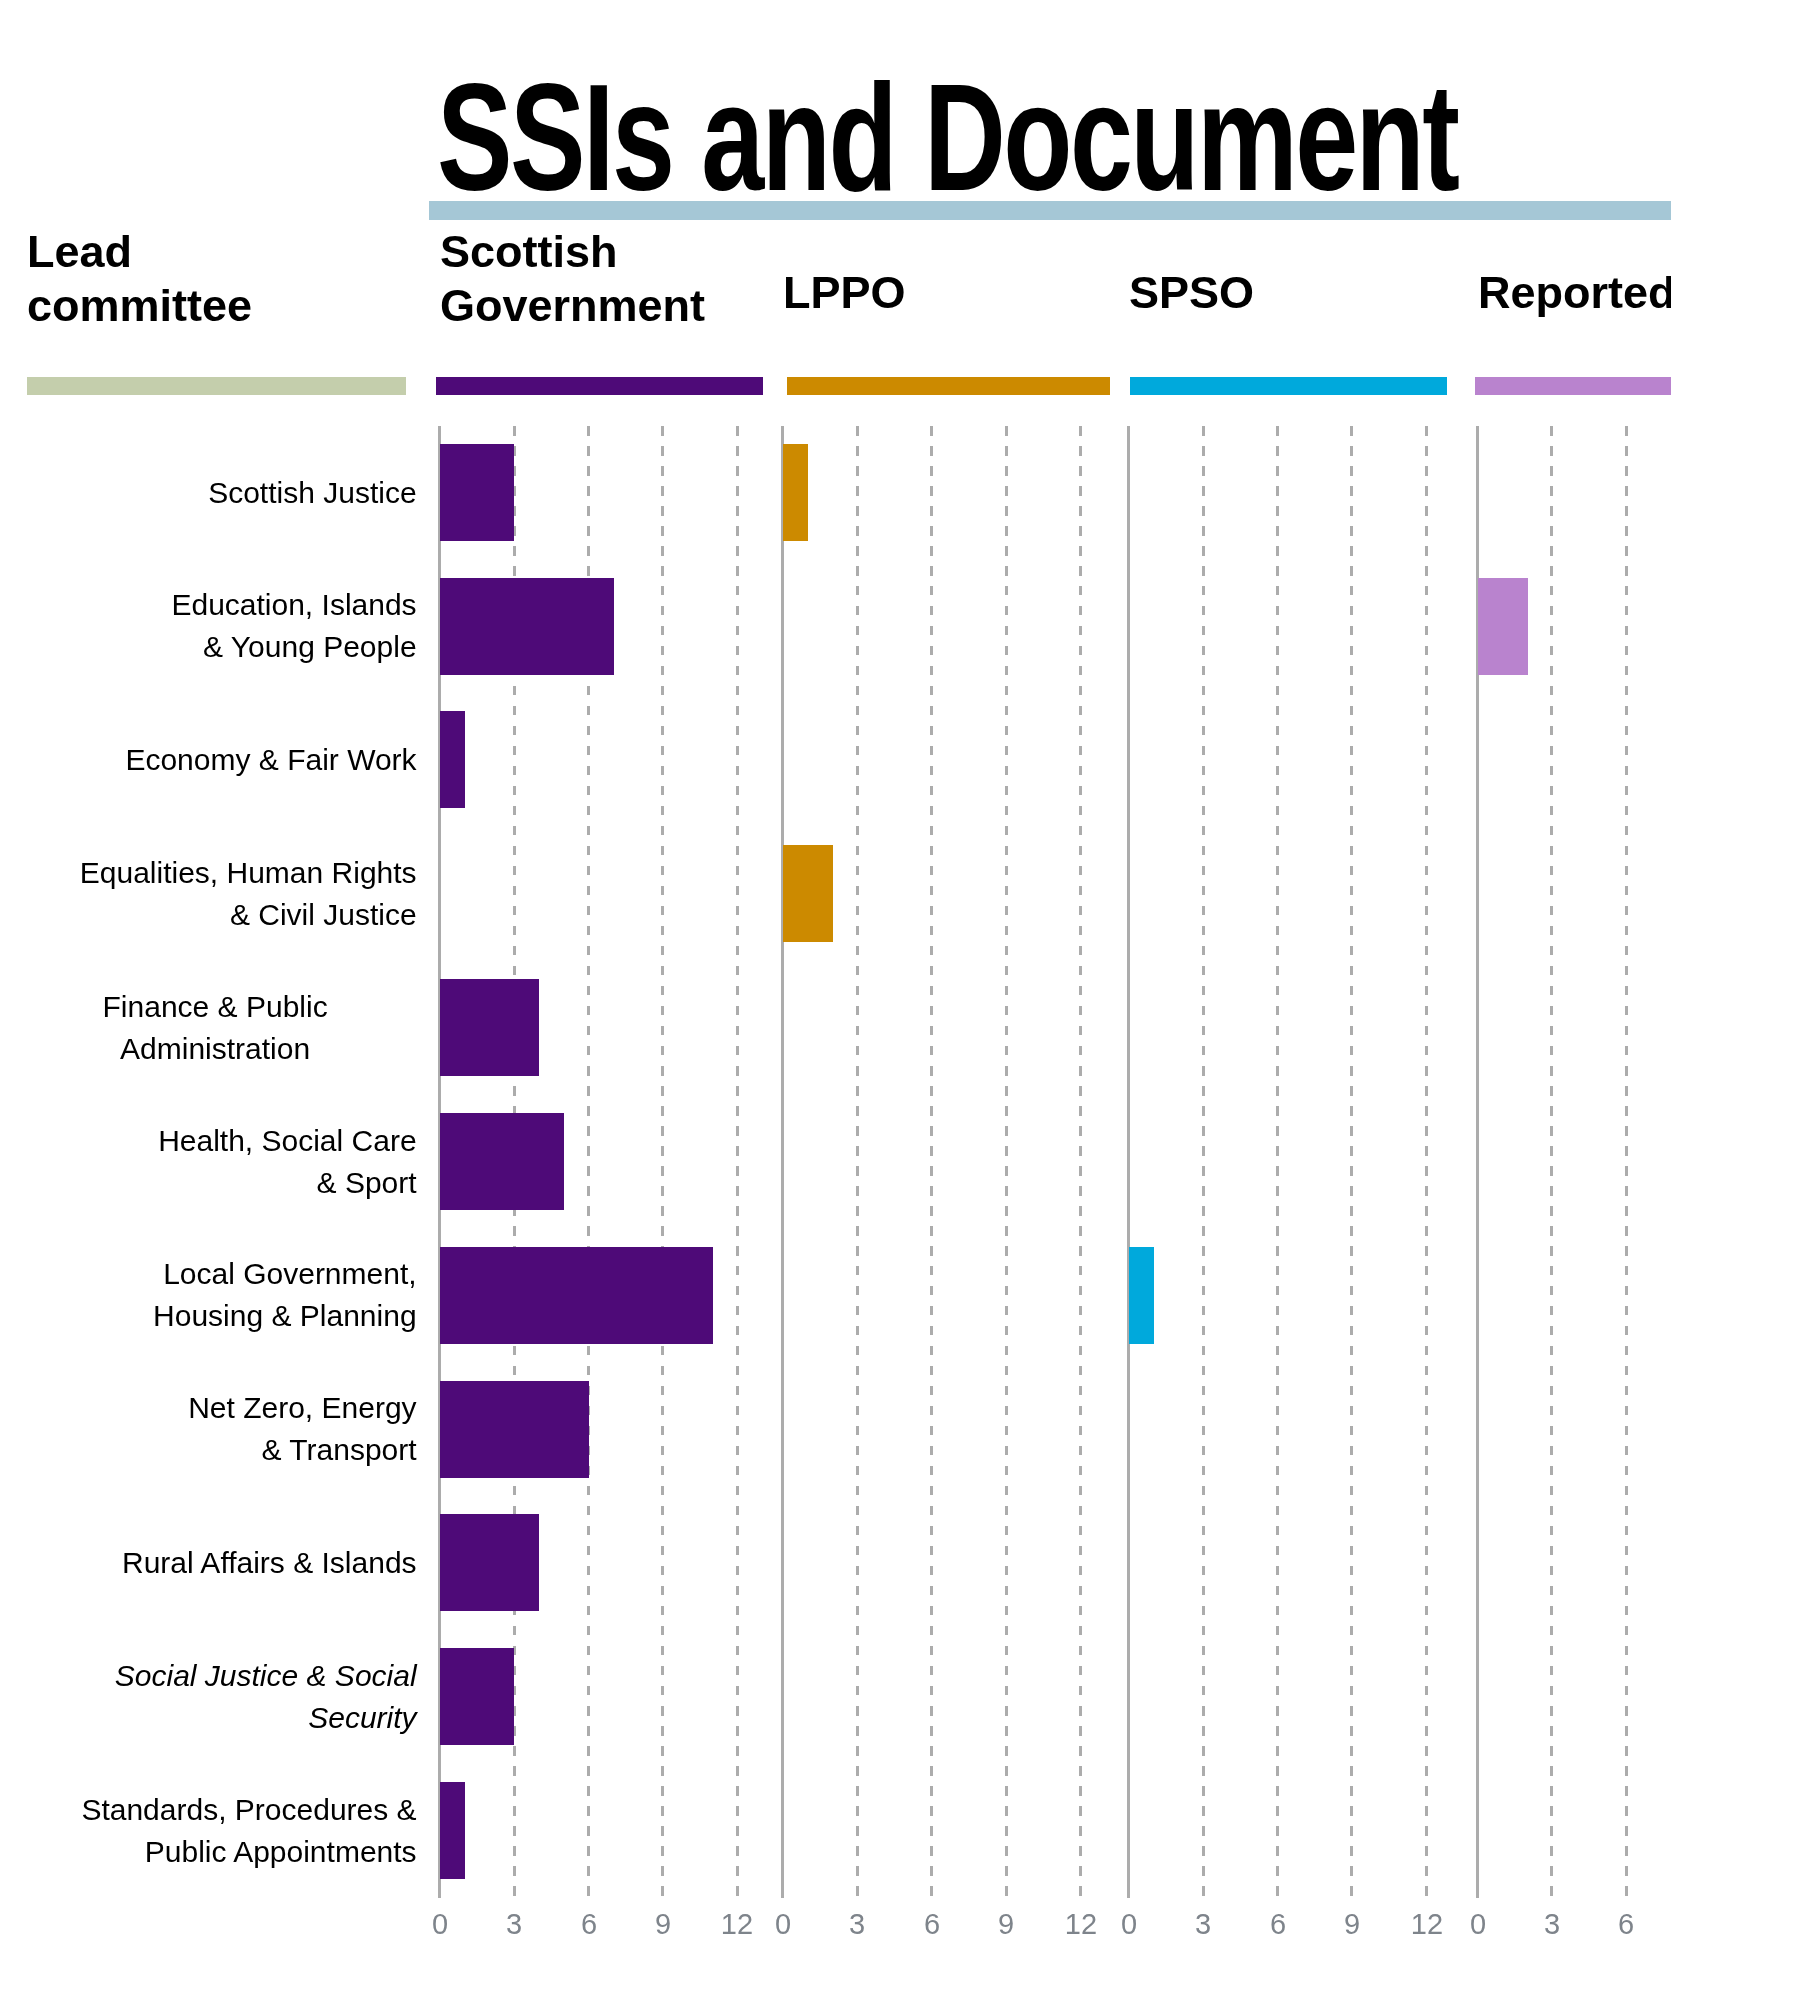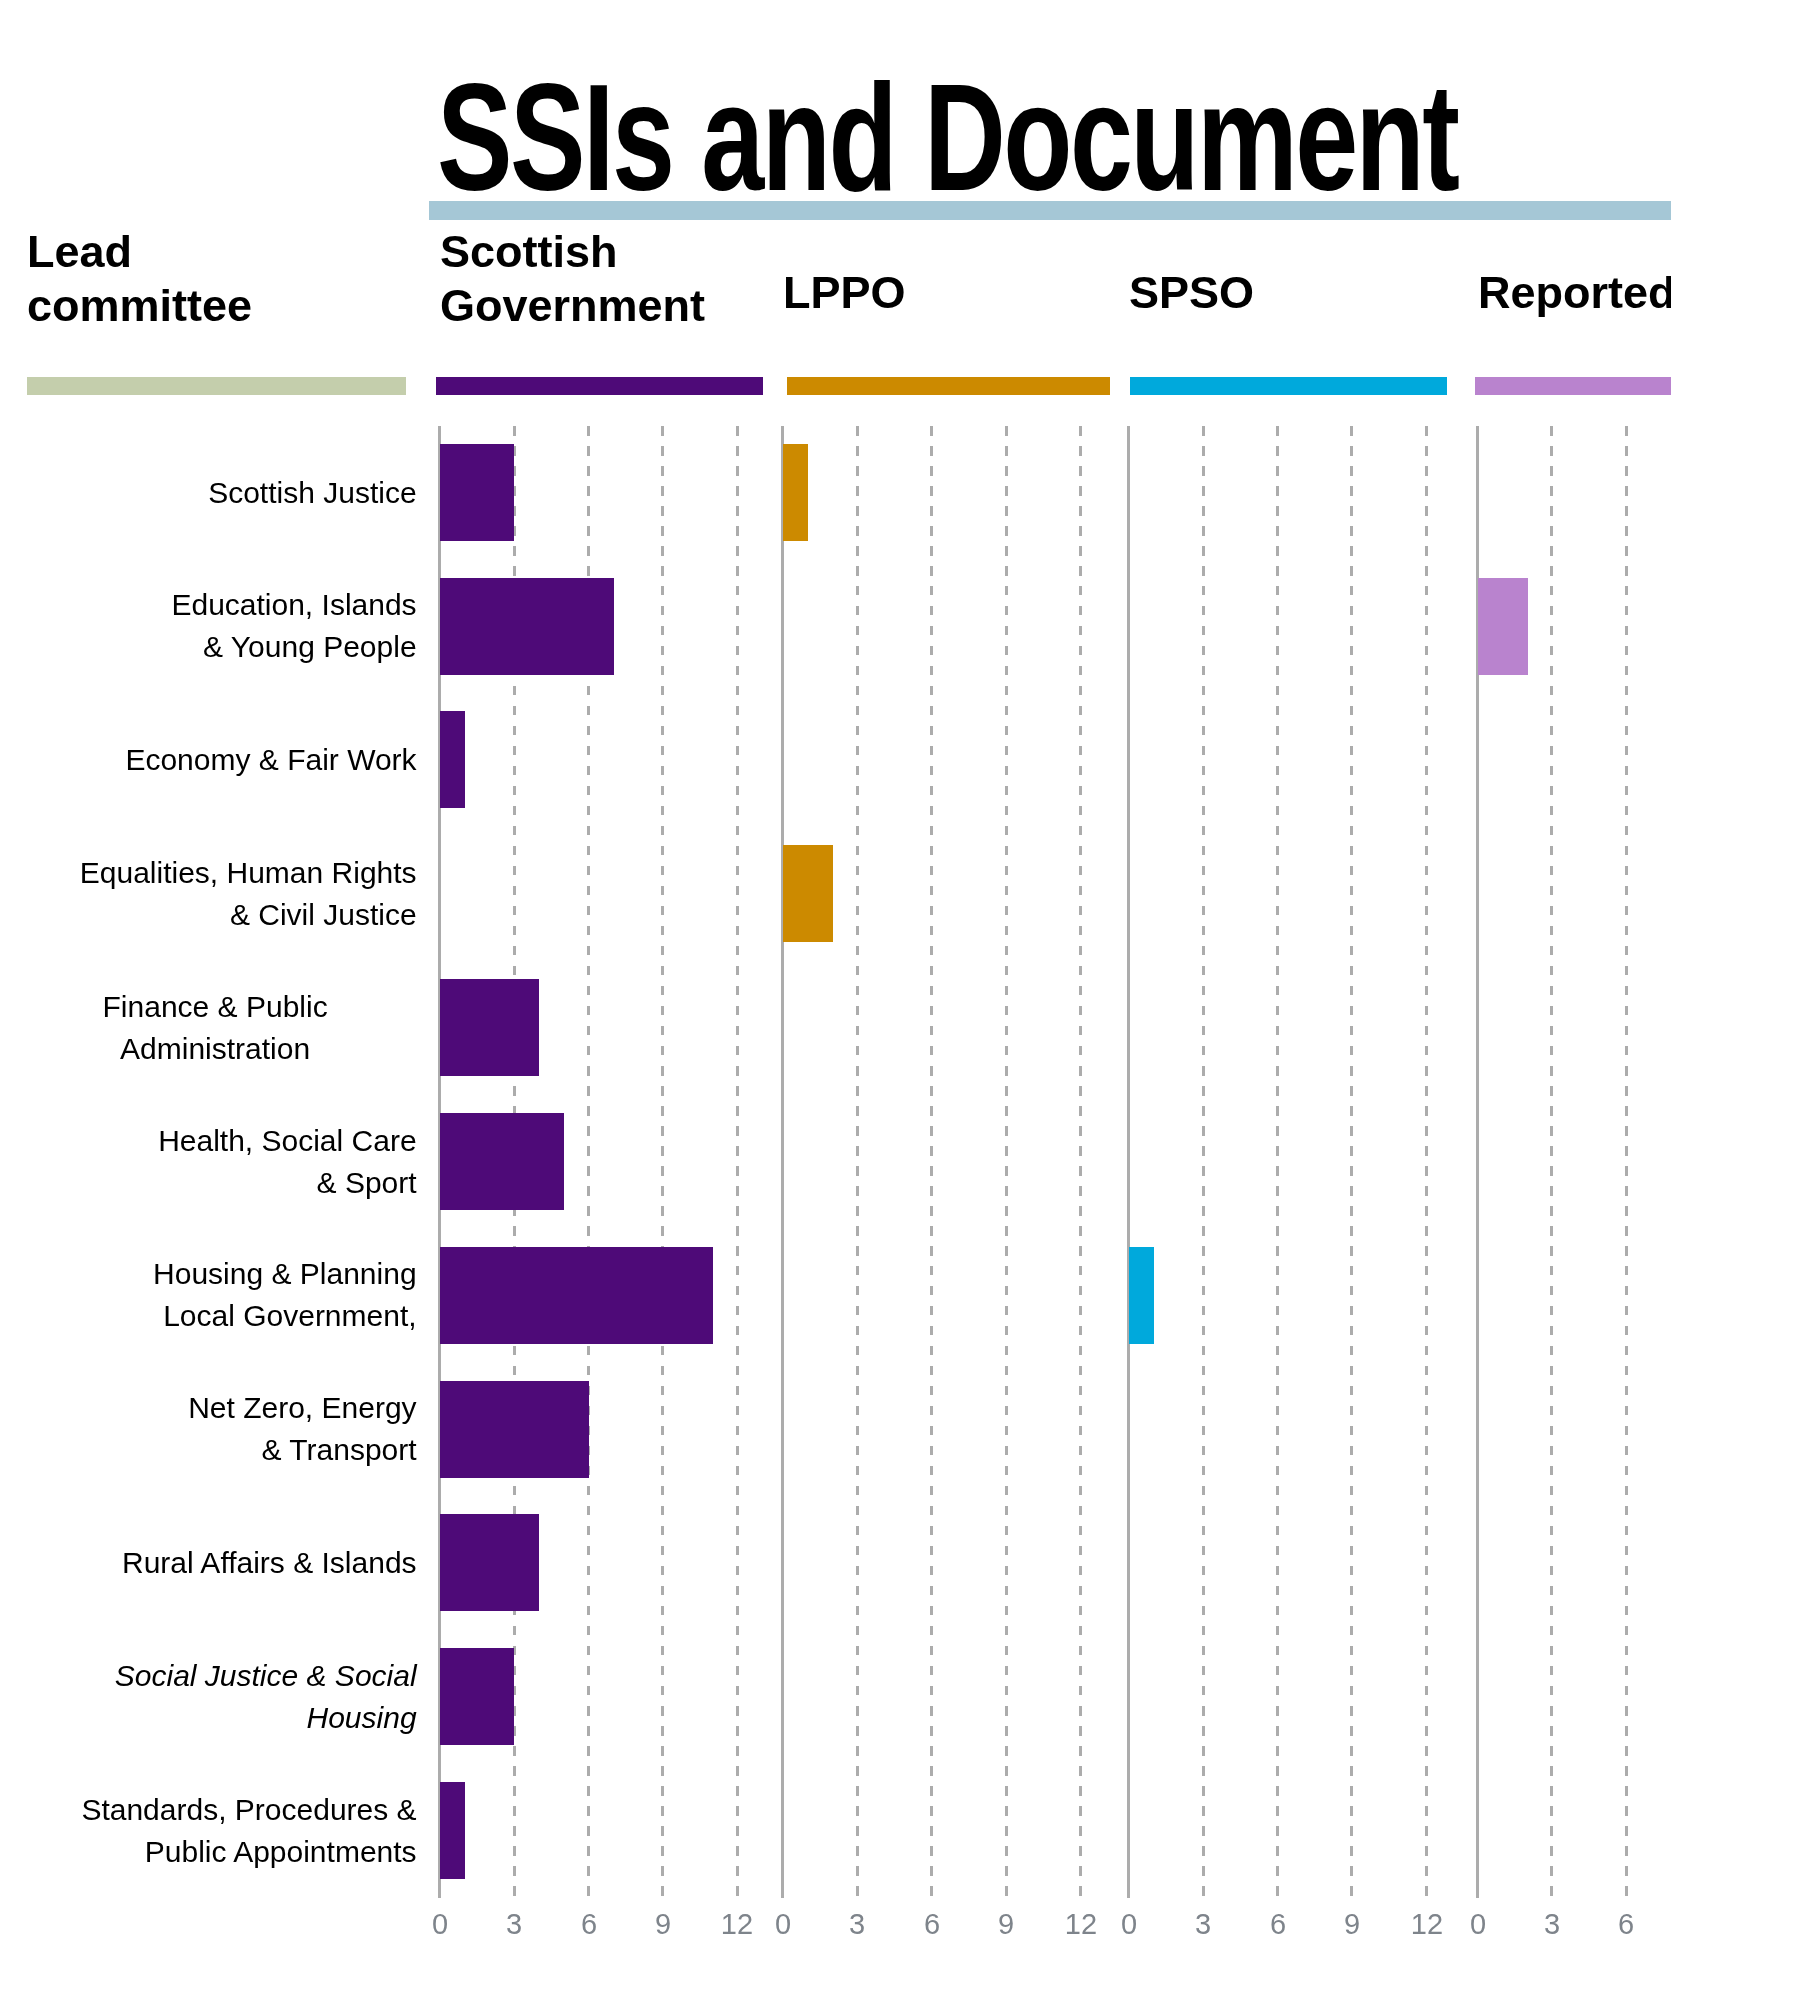--- a/index.html
+++ b/index.html
@@ -75,8 +75,8 @@
       <div>&amp; Sport</div>
     </div>
     <div class="rowlabel" style="top: 1228px; height: 134px;">
+      <div>Local Government,</div>
       <div>Housing &amp; Planning</div>
-      <div>Local Government,</div>
     </div>
     <div class="rowlabel" style="top: 1362px; height: 134px;">
       <div>Net Zero, Energy</div>

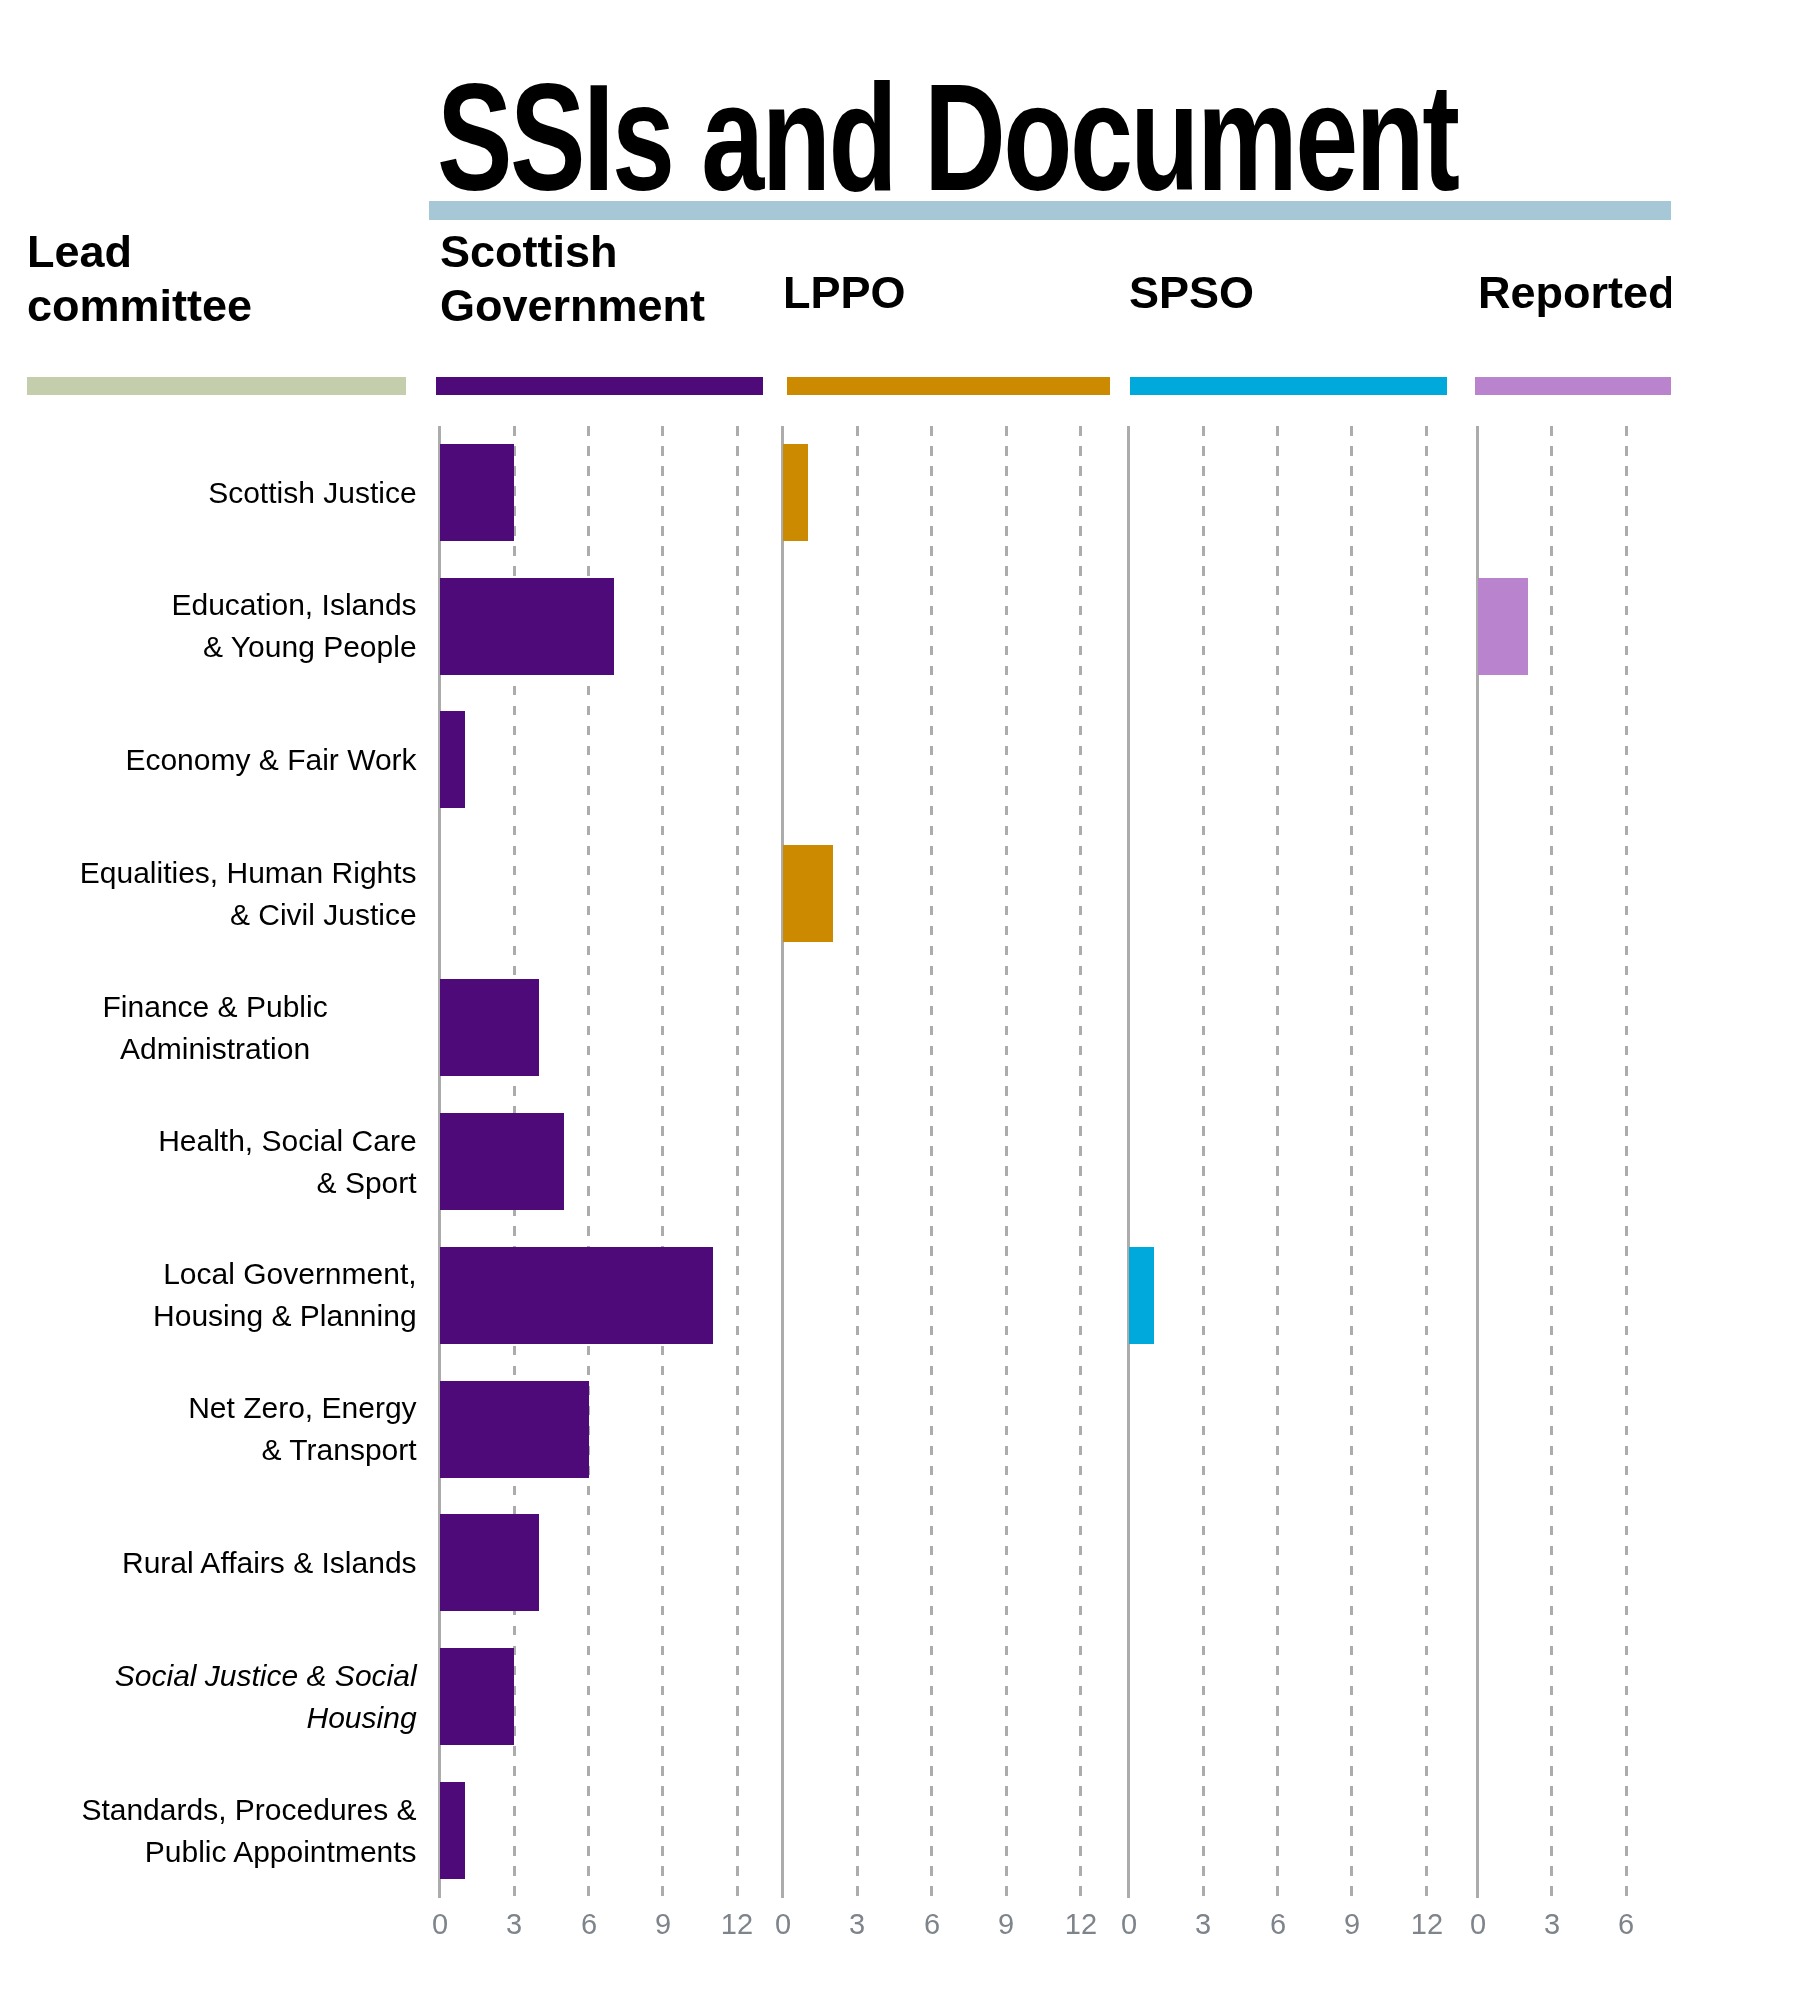--- a/index.html
+++ b/index.html
@@ -87,7 +87,7 @@
     </div>
     <div class="rowlabel" style="top: 1630px; height: 134px; font-style: italic;">
       <div>Social Justice &amp; Social</div>
-      <div>Housing</div>
+      <div>Security</div>
     </div>
     <div class="rowlabel" style="top: 1764px; height: 134px;">
       <div>Standards, Procedures &amp;</div>

